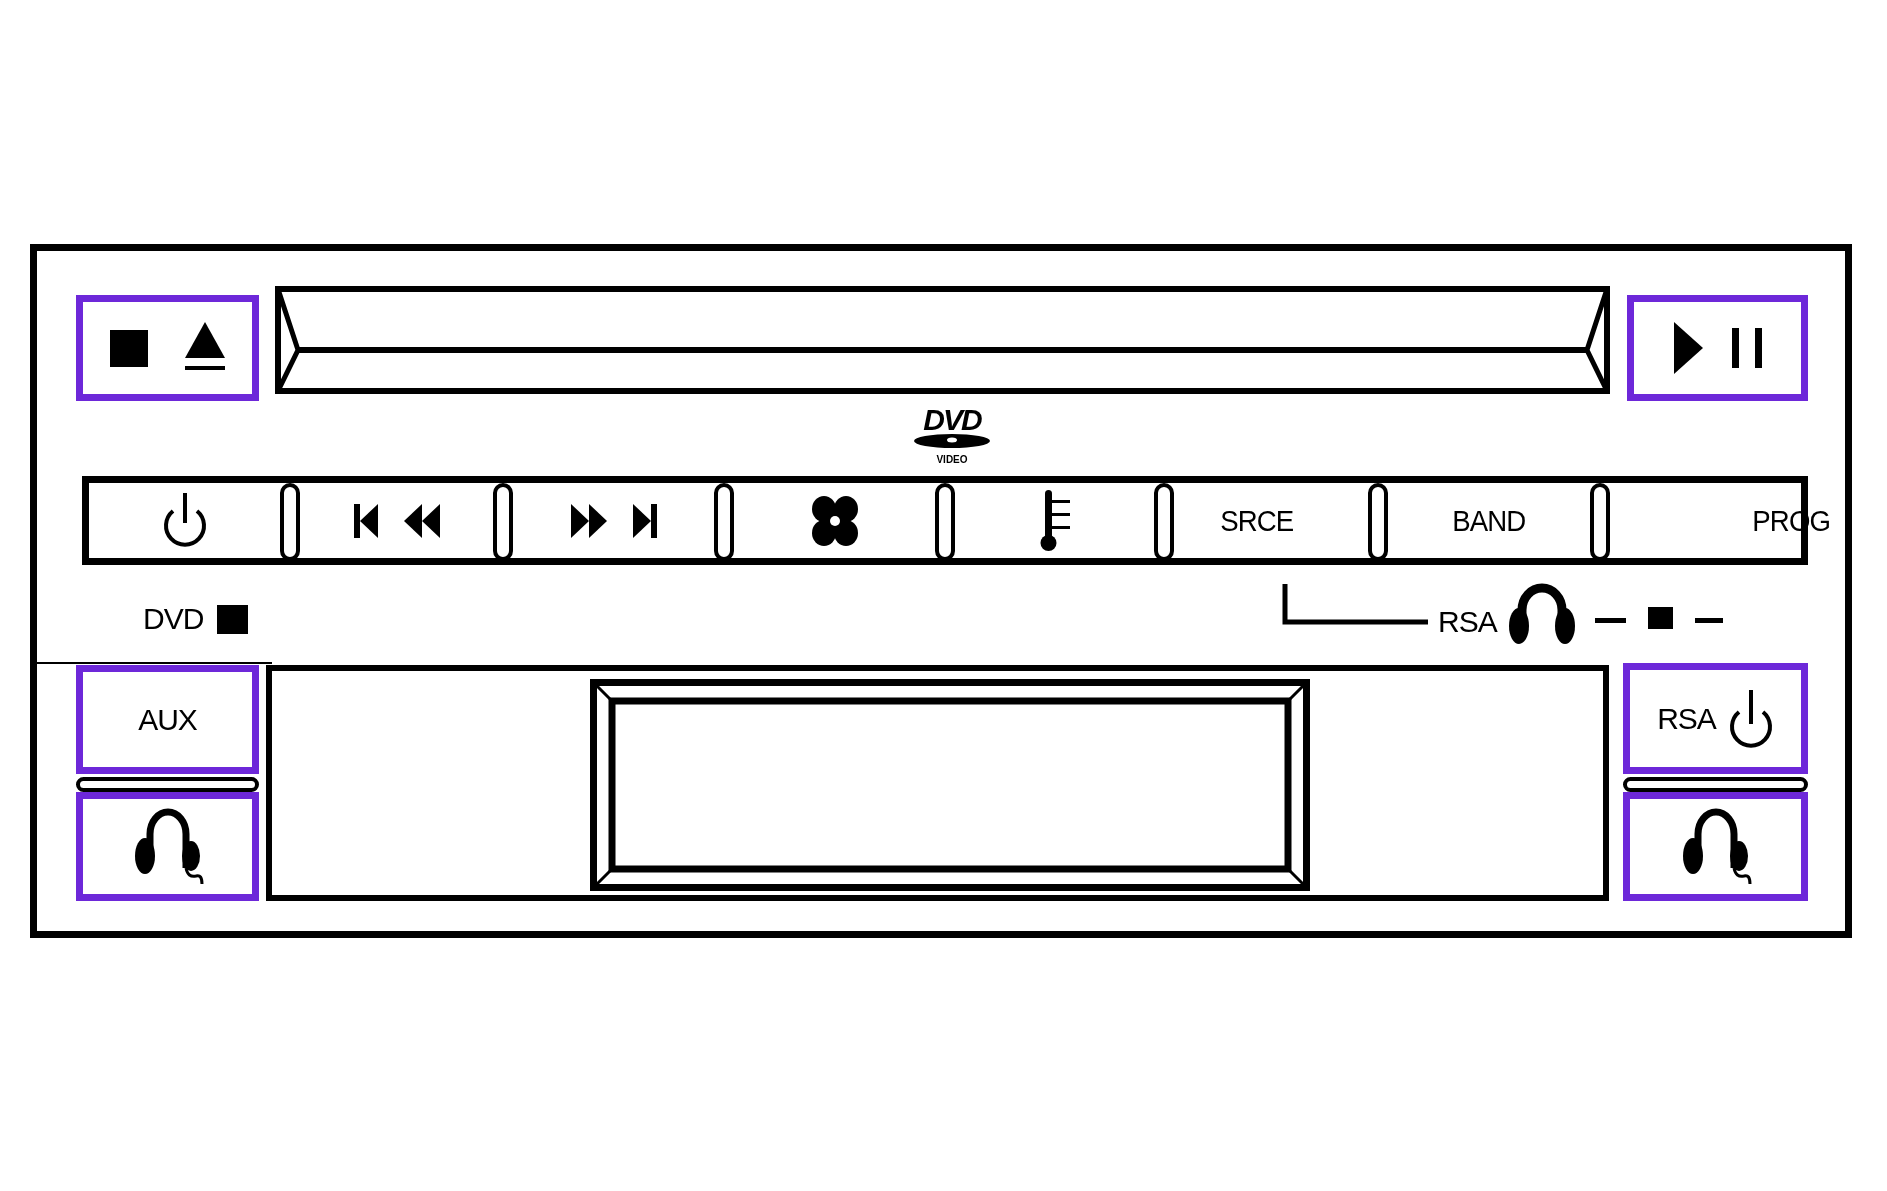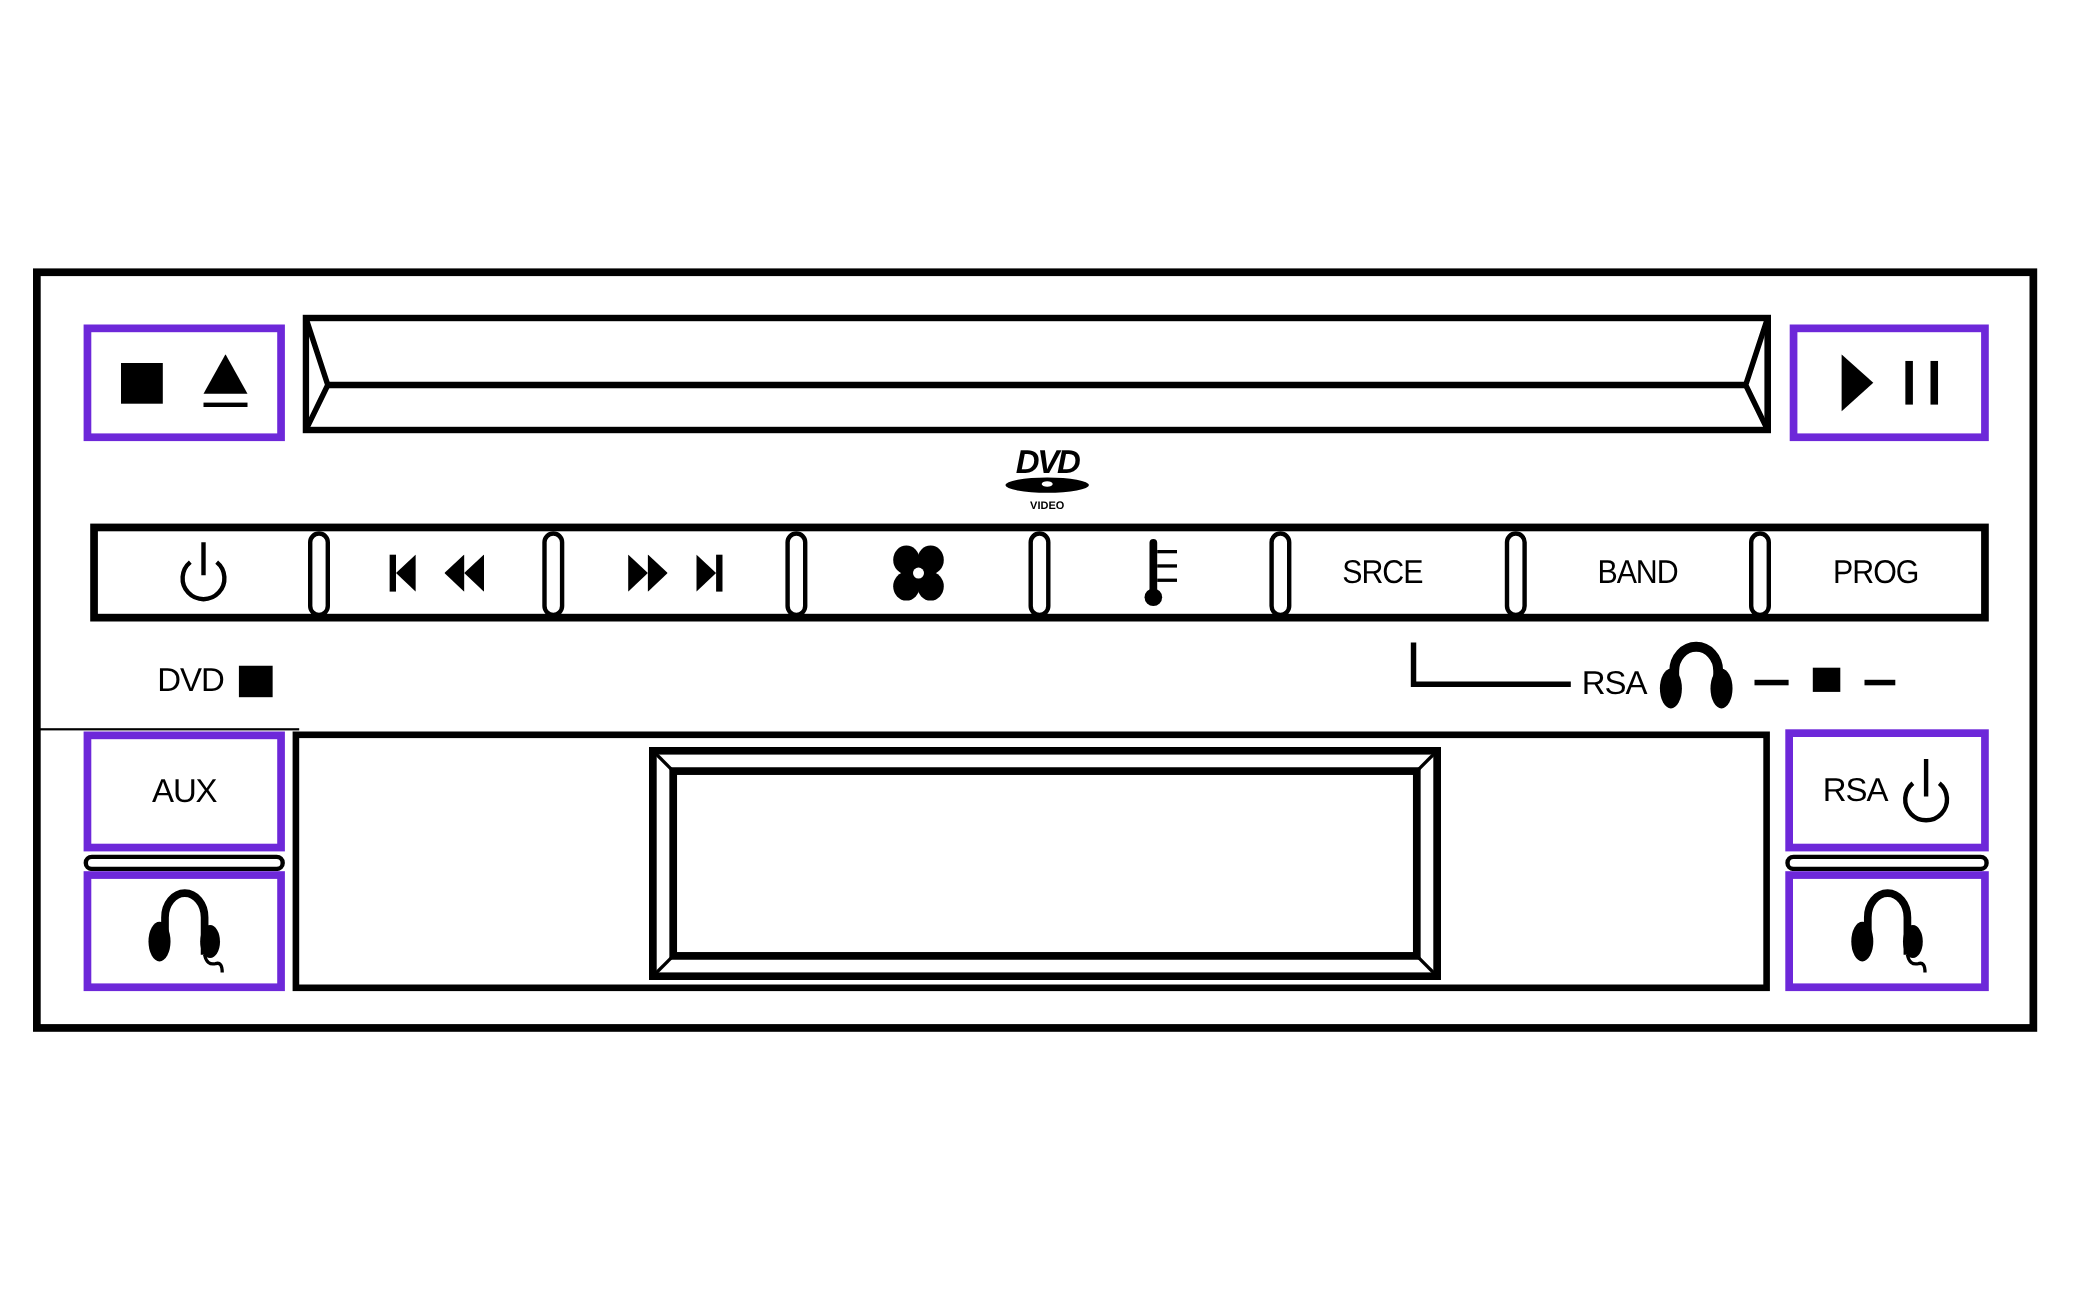--- a/index.html
+++ b/index.html
@@ -125,7 +125,7 @@
 </div>
 <div class="abs pill" style="left:1590px;"></div>
 
-<div class="abs seg" style="left:1610px;width:191px;">
+<div class="abs seg" style="left:1696px;width:191px;">
   <span class="seg-label">PROG</span>
 </div>
 

